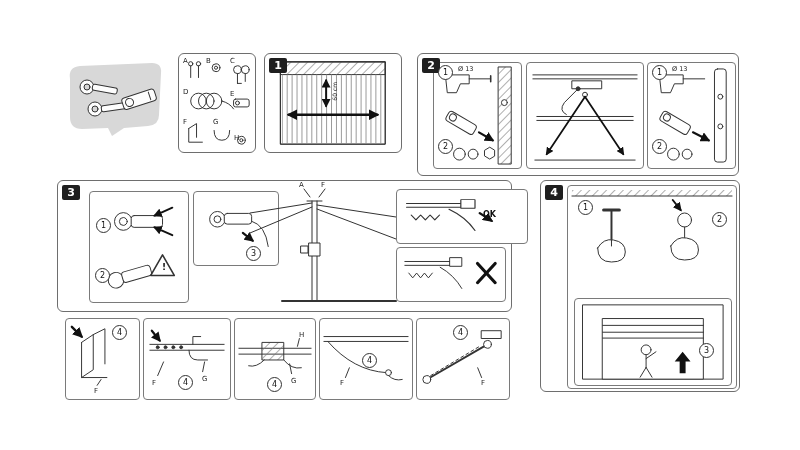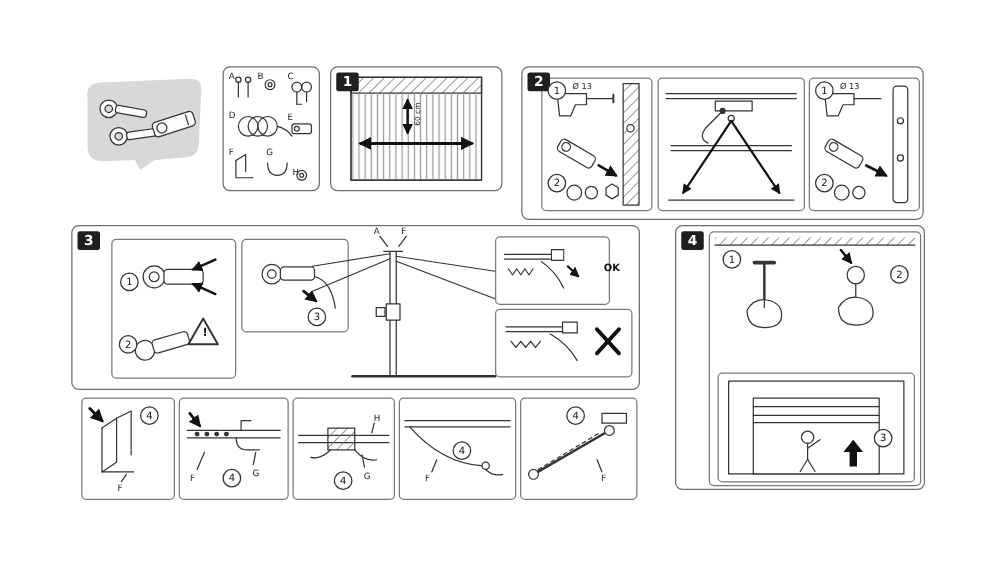--- a/index.html
+++ b/index.html
@@ -220,7 +220,7 @@
     <span class="letter" style="left:241px;top:0px;">A</span>
     <span class="letter" style="left:263px;top:0px;">F</span>
 
-    <div class="subbox" style="left:338px;top:8px;width:92px;height:55px;">
+    <div class="subbox" style="left:338px;top:8px;width:132px;height:55px;">
       <svg class="art" viewBox="0 0 110 55" preserveAspectRatio="none">
         <line x1="8" y1="14" x2="64" y2="14"></line>
         <line x1="8" y1="18" x2="64" y2="18"></line>

